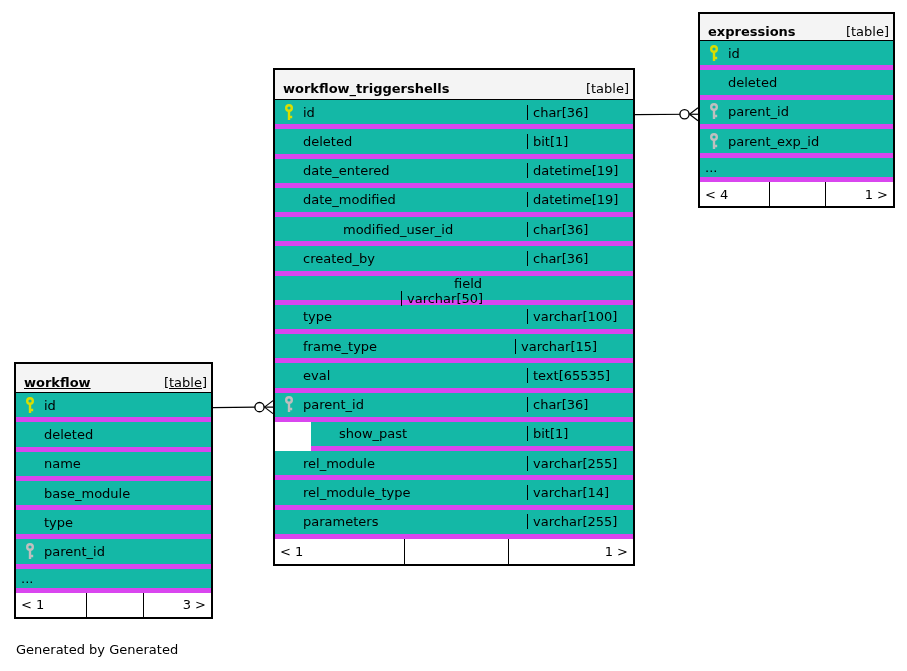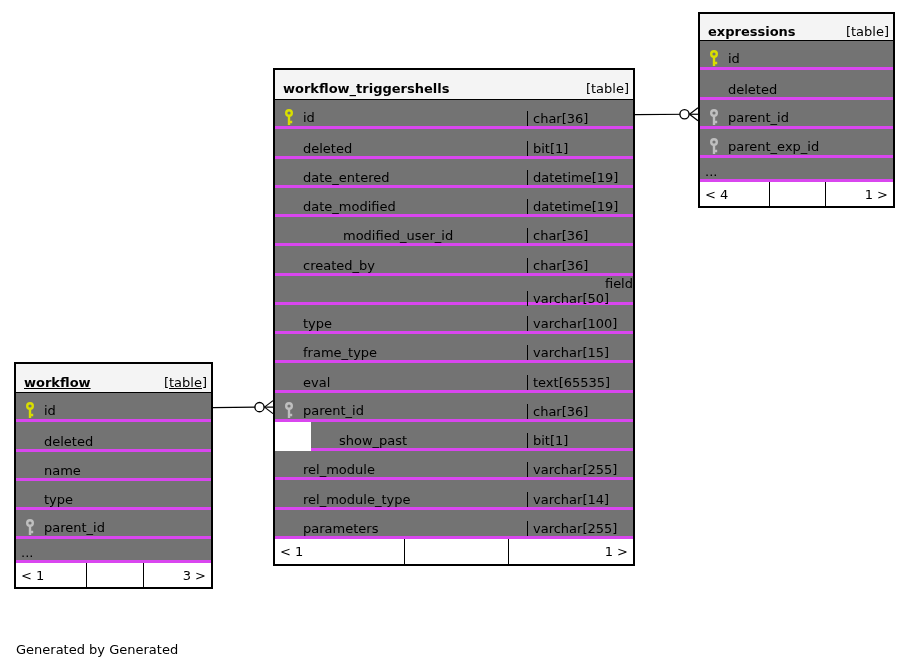--- a/index.html
+++ b/index.html
@@ -46,10 +46,10 @@
   .ebadge { font-weight: normal; }
   .erow {
     display: flex;
-    align-items: flex-end;
-    border-bottom: 3px solid #d946ef;
-    box-sizing: border-box;
-    background: #737373;
+    align-items: center;
+    border-bottom: 5px solid #d946ef;
+    box-sizing: border-box;
+    background: #14b8a6;
     white-space: nowrap;
   }
   .colname {

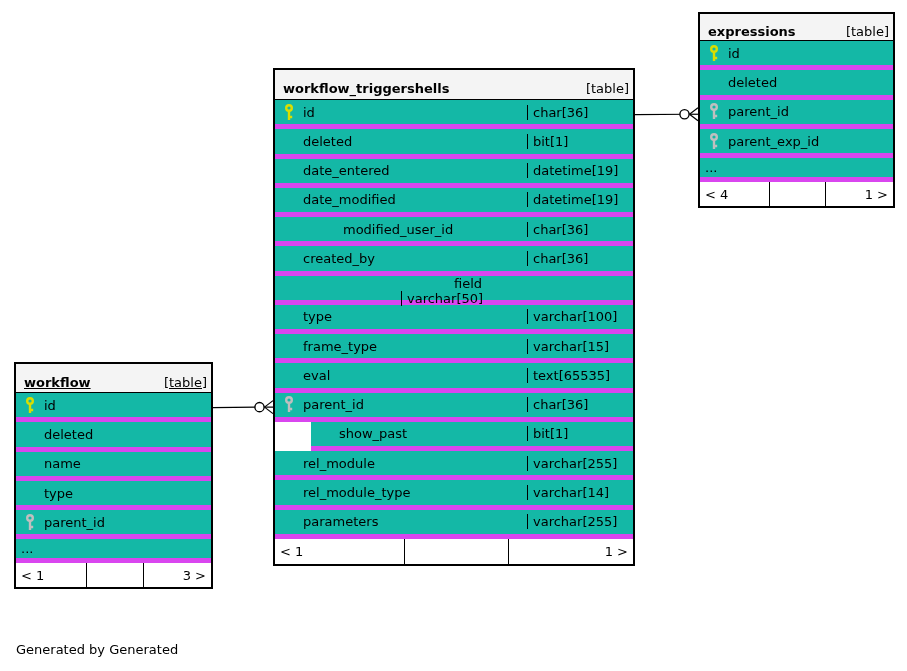--- a/index.html
+++ b/index.html
@@ -190,7 +190,7 @@
             <span class="keyslot"></span>
             <span>frame_type</span>
           </div>
-          <div class="coltype" style="width: 106px;">varchar[15]</div>
+          <div class="coltype" style="width: 118px;">varchar[15]</div>
         </div>
         <div class="erow" style="height: 29.25px;">
           <div class="colname">

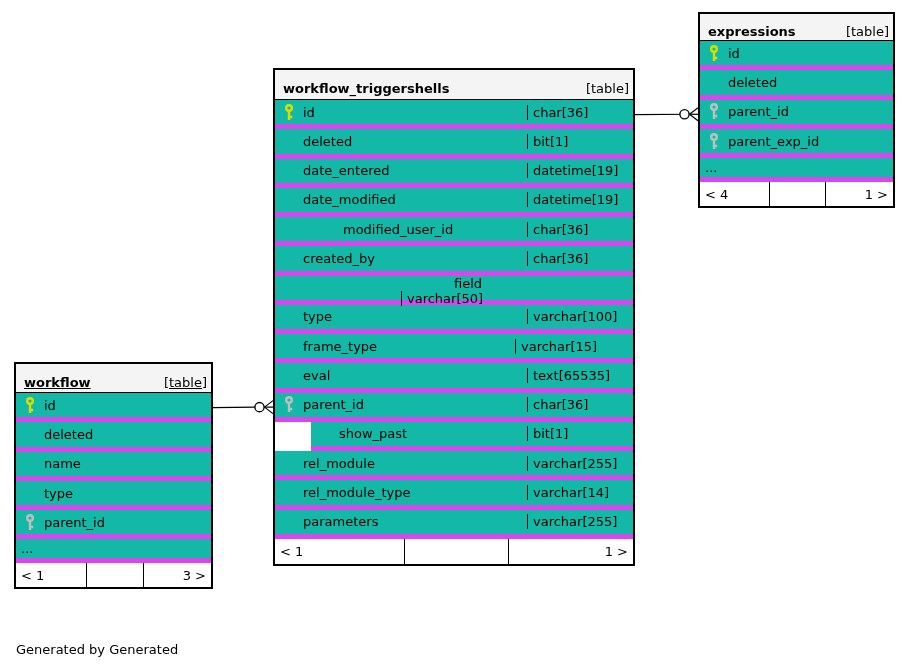--- a/index.html
+++ b/index.html
@@ -329,6 +329,12 @@
         <div class="erow" style="height: 29.3px;">
           <div class="colname">
             <span class="keyslot"></span>
+            <span>base_module</span>
+          </div>
+        </div>
+        <div class="erow" style="height: 29.3px;">
+          <div class="colname">
+            <span class="keyslot"></span>
             <span>type</span>
           </div>
         </div>

